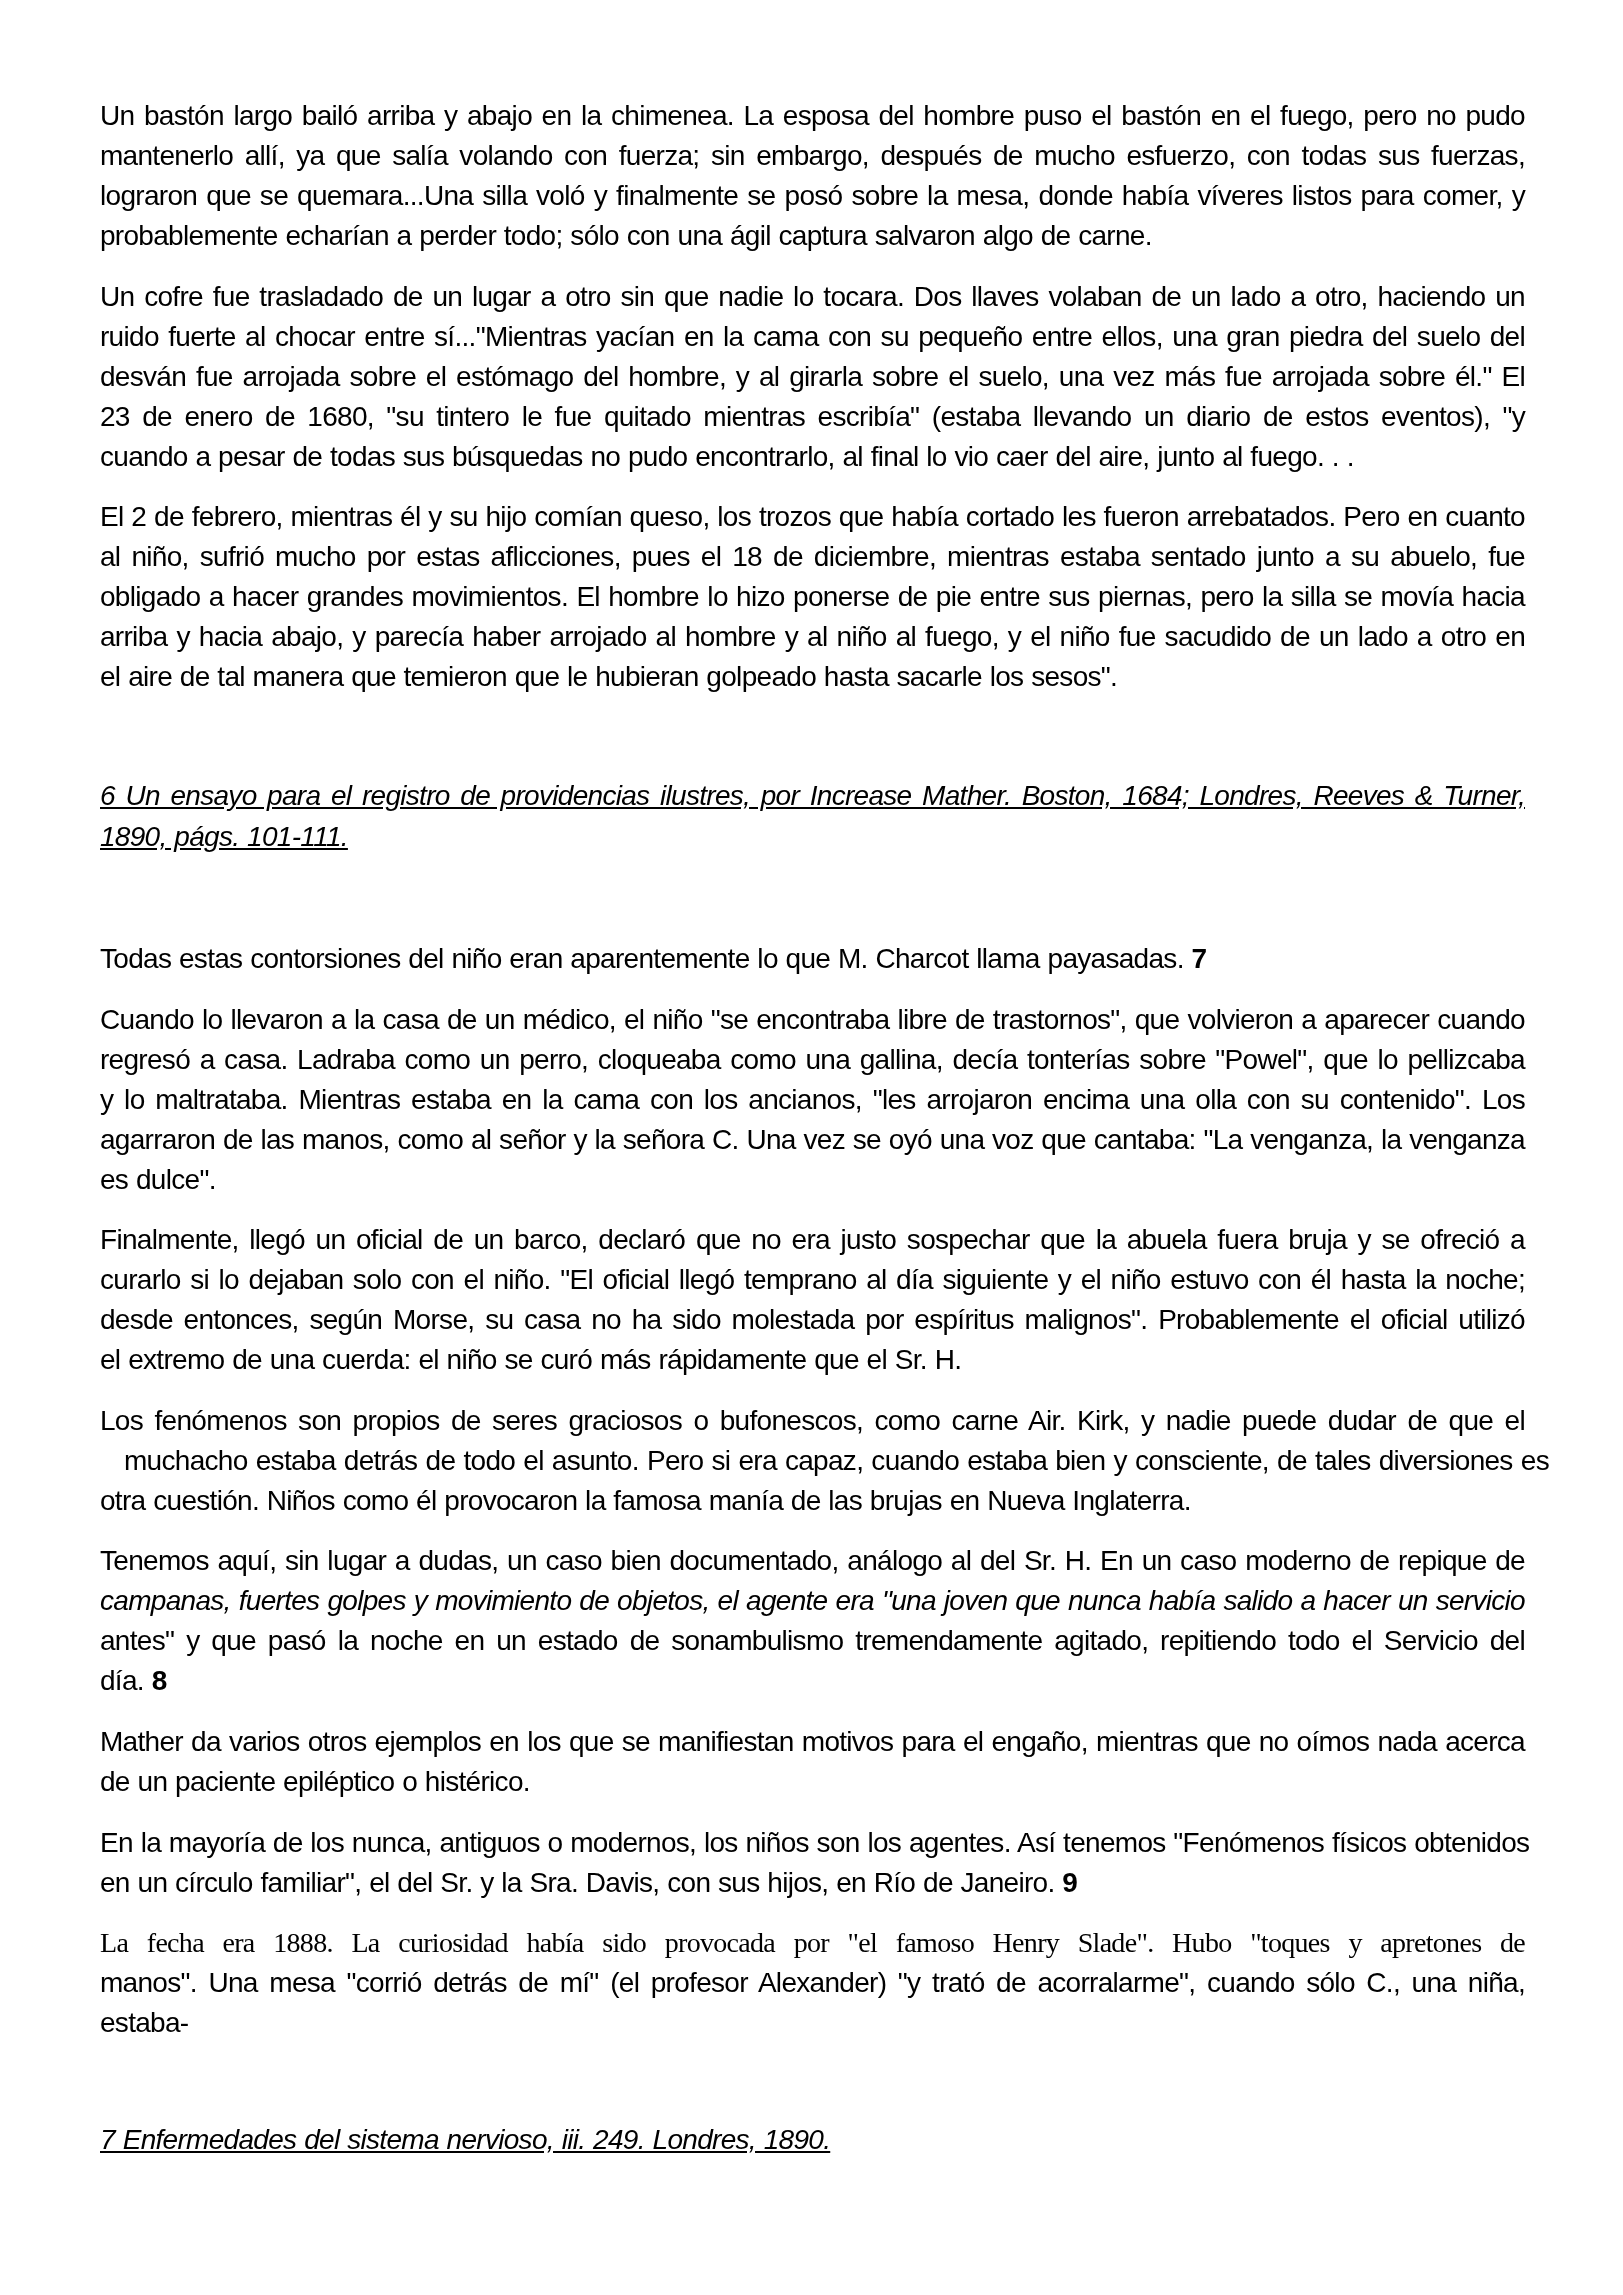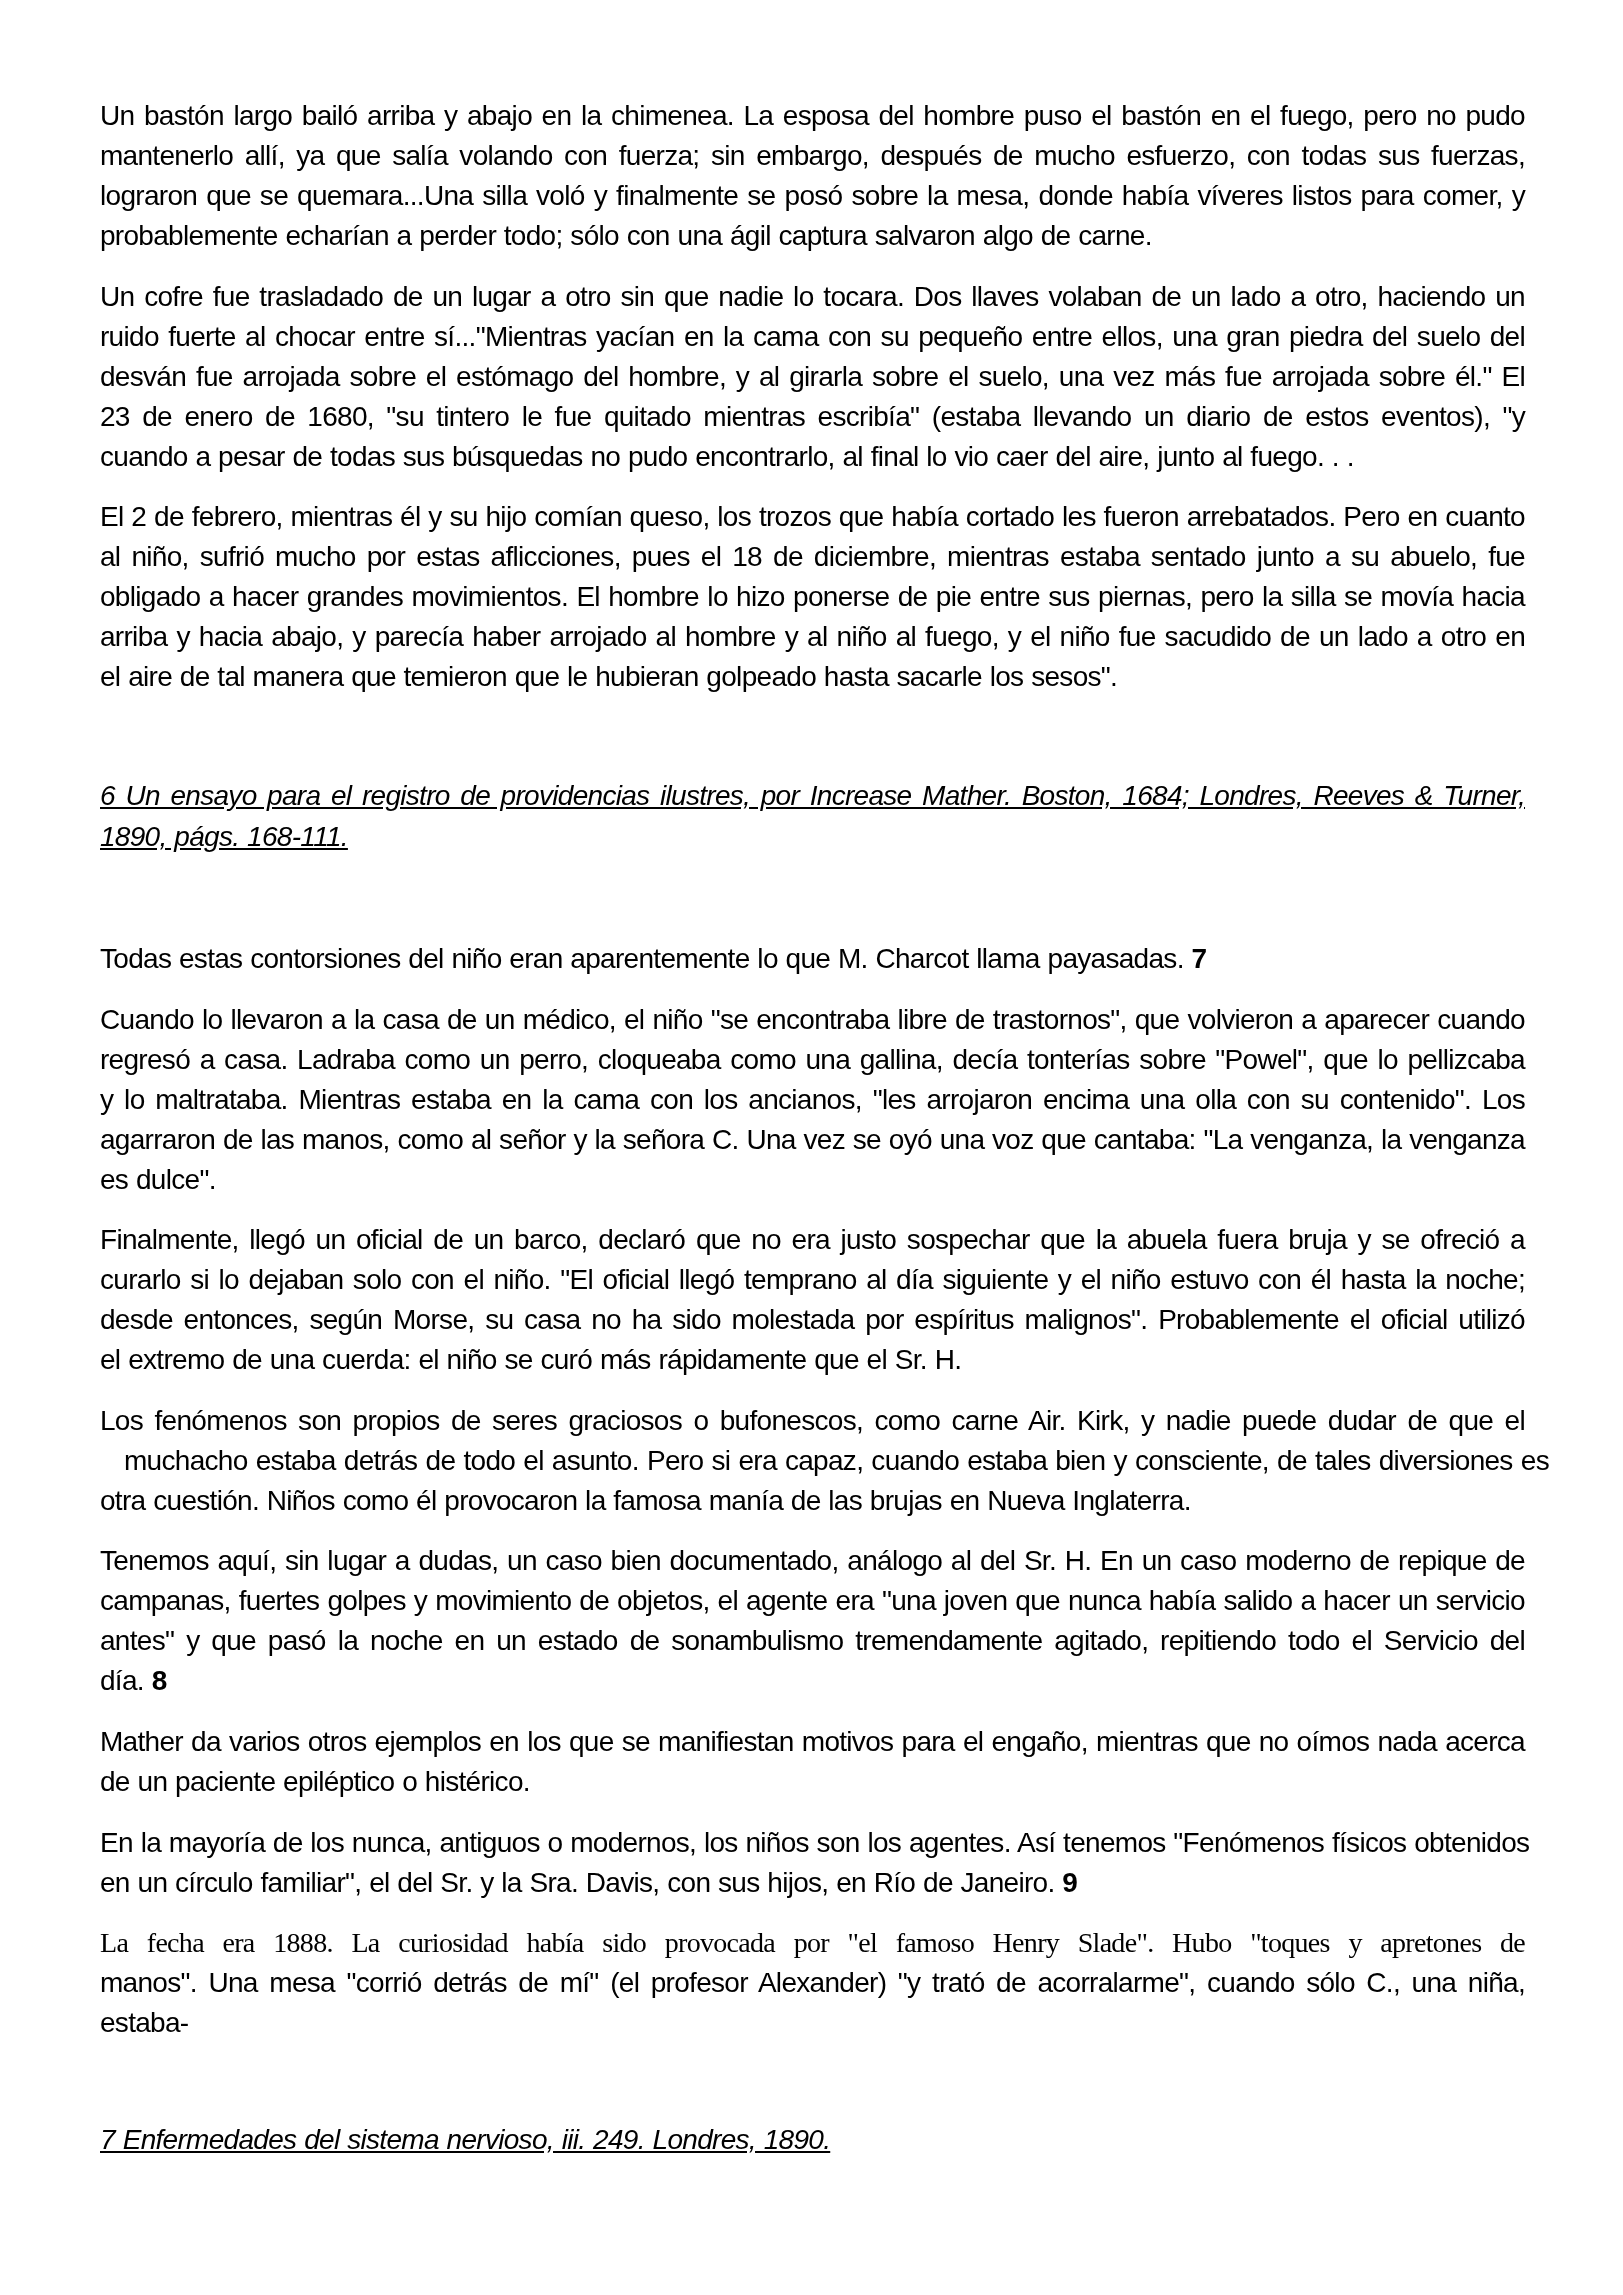--- a/index.html
+++ b/index.html
@@ -53,7 +53,7 @@
 
   <div class="block fn" style="top:775px;">
     <span class="line" style="width: 1425px;">6 Un ensayo para el registro de providencias ilustres, por Increase Mather. Boston, 1684; Londres, Reeves &amp; Turner,</span>
-    <span class="line last">1890, págs. 168-111.</span>
+    <span class="line last">1890, págs. 101-111.</span>
   </div>
 
   <div class="block" style="top:939px;">

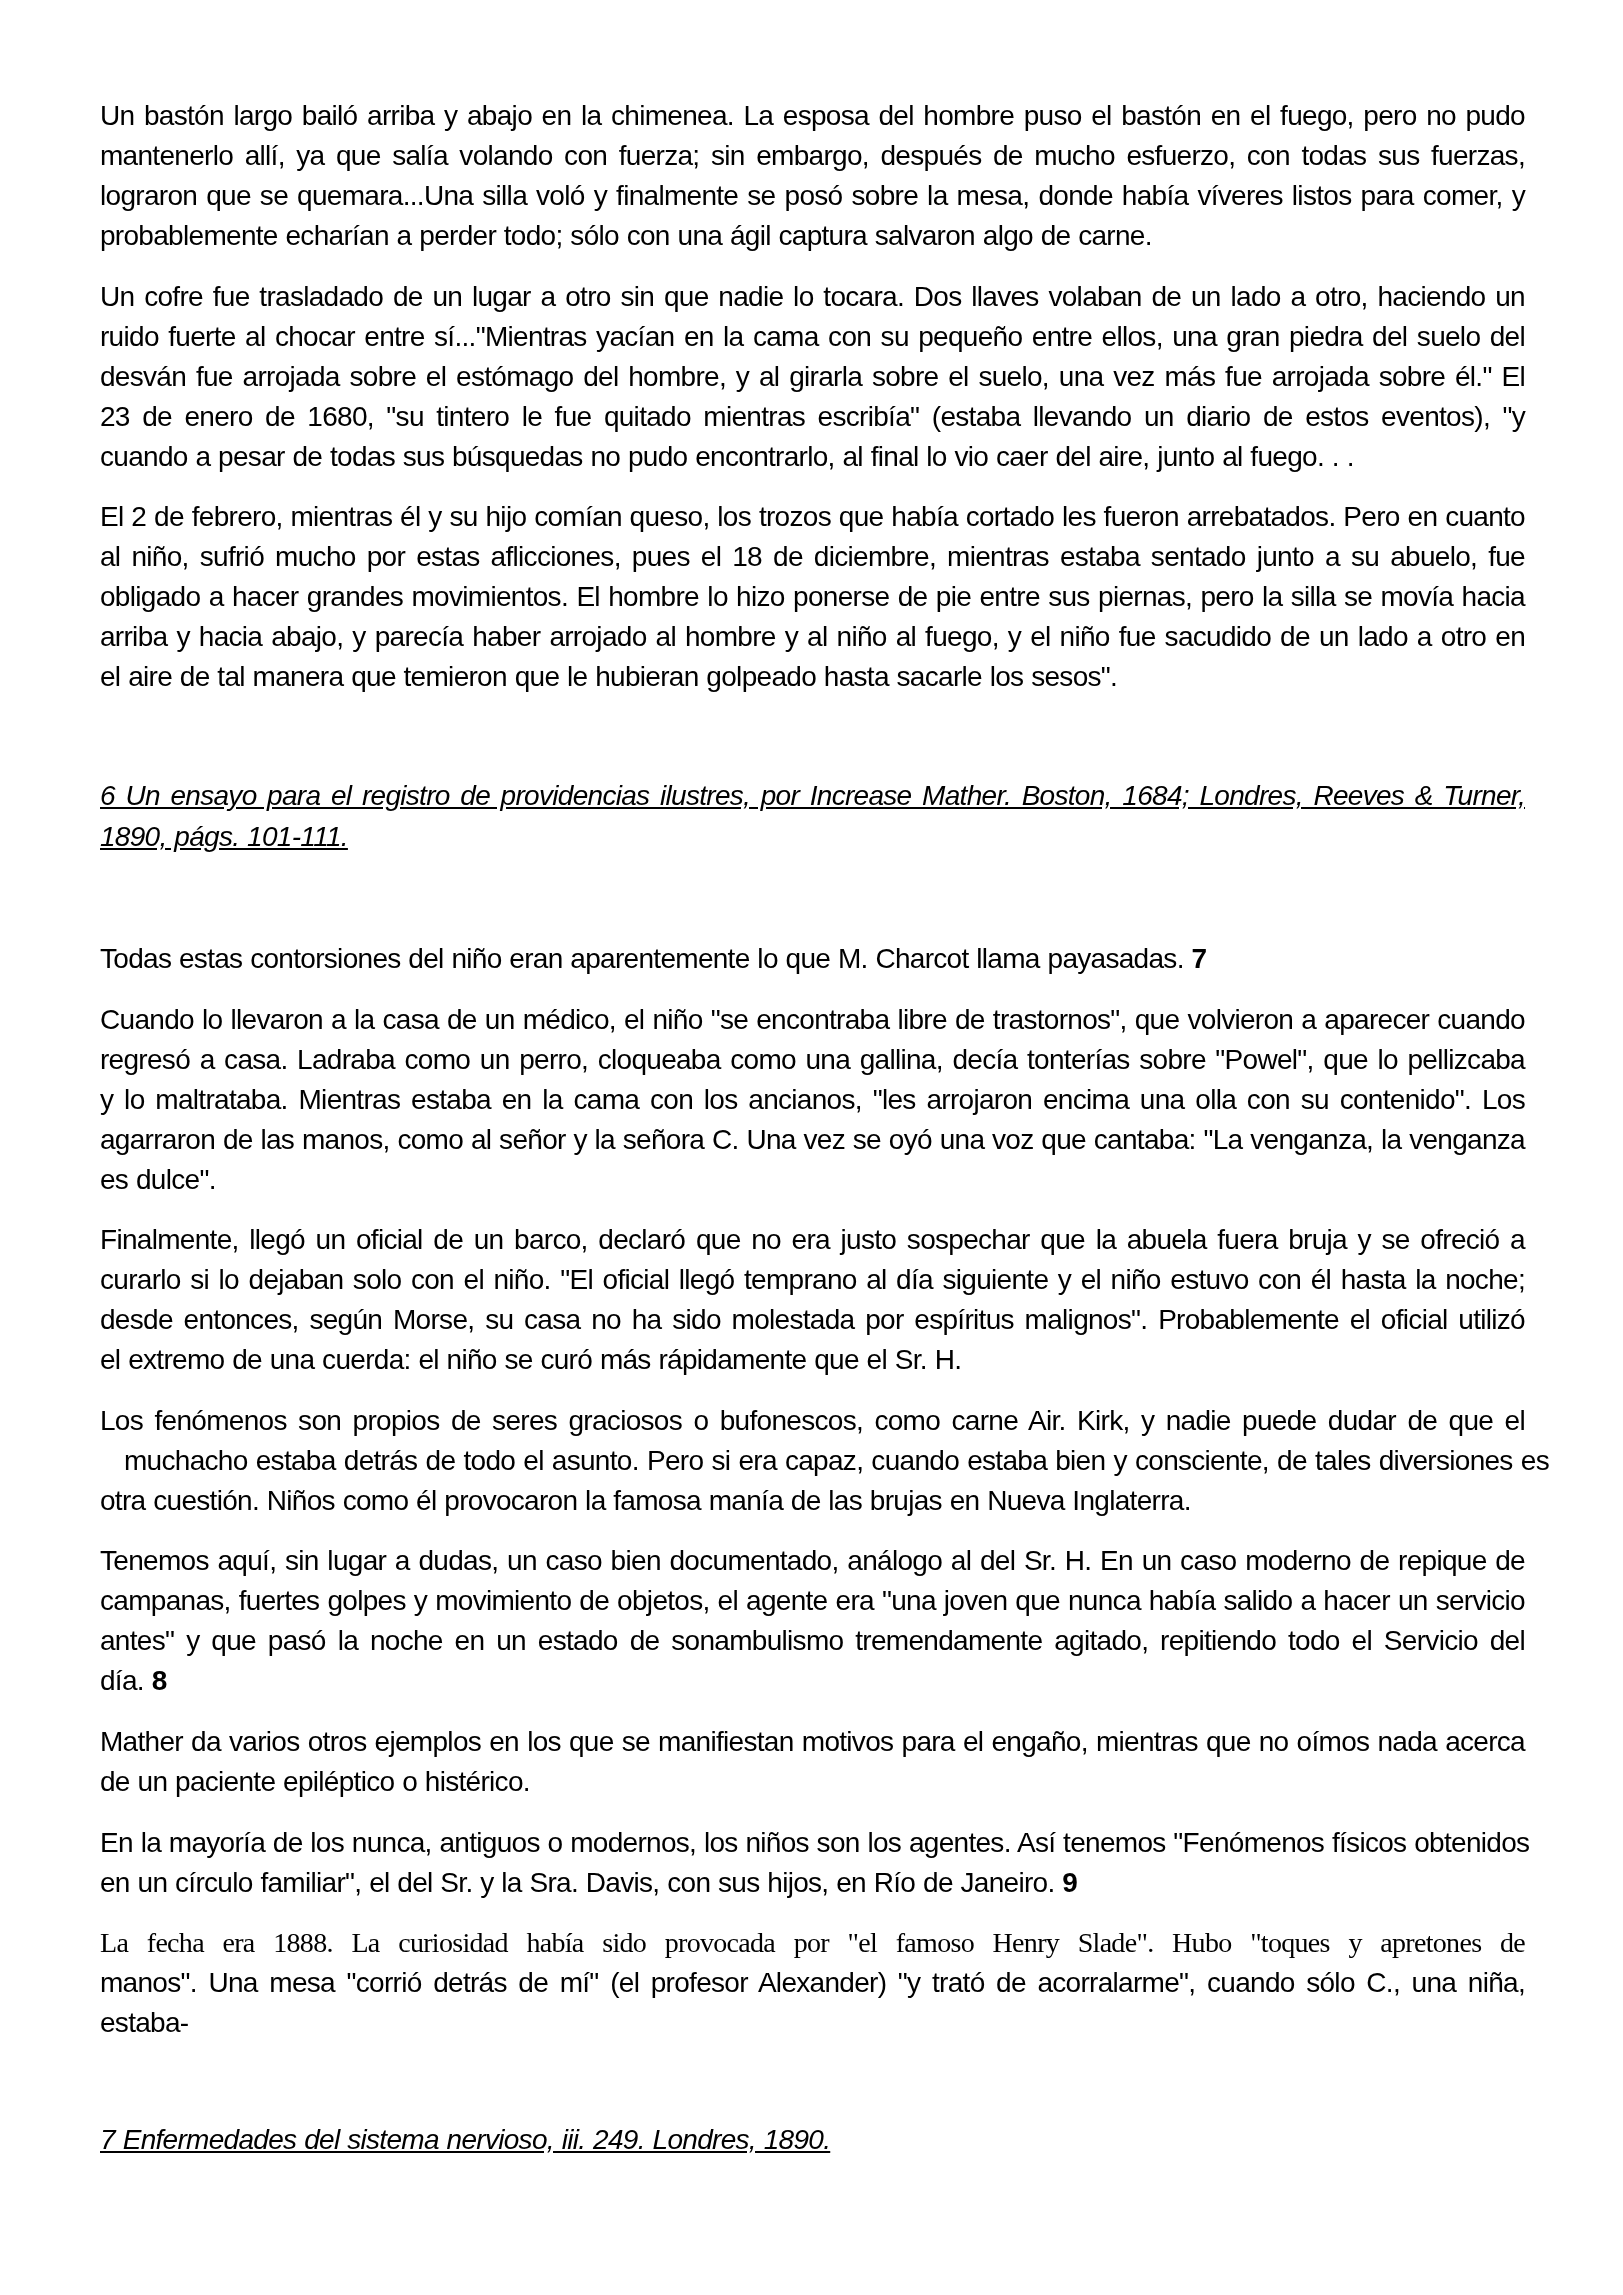--- a/index.html
+++ b/index.html
@@ -80,7 +80,7 @@
     </div>
     <div class="para">
       <span class="line" style="width: 1425px;">Tenemos aquí, sin lugar a dudas, un caso bien documentado, análogo al del Sr. H. En un caso moderno de repique de</span>
-      <span class="line" style="width: 1425px;">campanas, fuertes golpes y movimiento de objetos, el agente era "una joven que nunca había salido a hacer un servicio</span>
+      <span class="line" style="width: 1425px; font-style: italic;">campanas, fuertes golpes y movimiento de objetos, el agente era "una joven que nunca había salido a hacer un servicio</span>
       <span class="line" style="width: 1425px;">antes" y que pasó la noche en un estado de sonambulismo tremendamente agitado, repitiendo todo el Servicio del</span>
       <span class="line last"><span>día. </span><span class="marker">8</span></span>
     </div>

